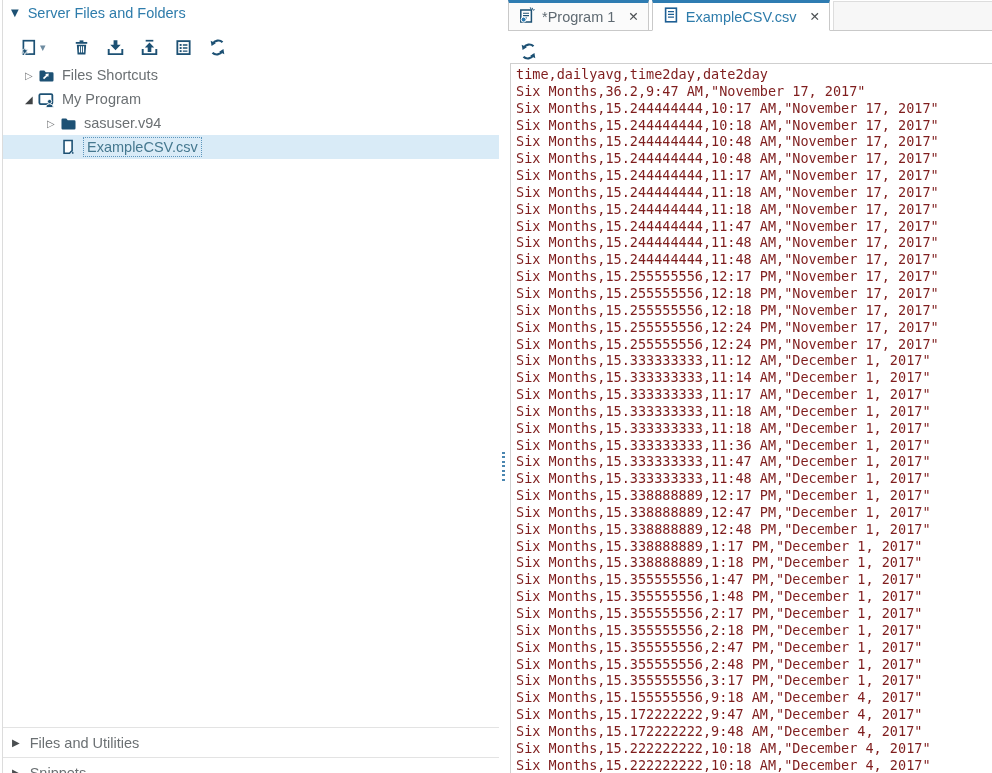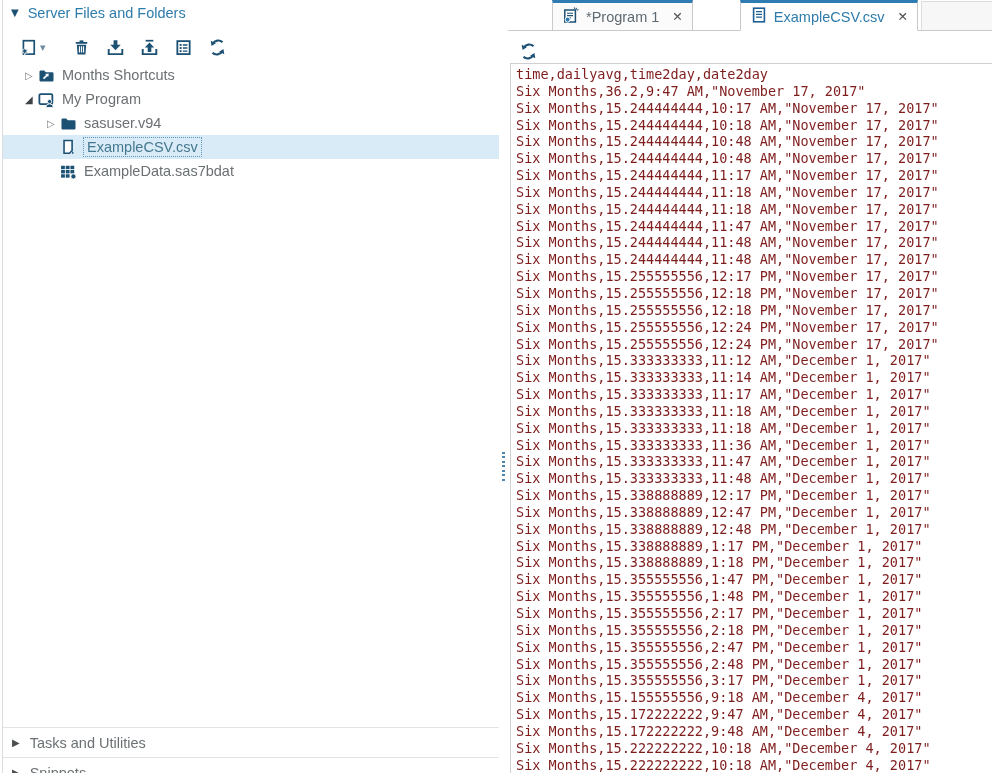--- a/index.html
+++ b/index.html
@@ -47,7 +47,7 @@
   .tab-underline{position:absolute;left:-1px;top:30px;right:0;height:1px;background:#c9c9c9;z-index:1;}
   .tab{position:relative;z-index:2;box-sizing:border-box;height:31px;display:flex;align-items:center;
        gap:7px;padding:0 9px 0 10px;border:1px solid #c9c9c9;border-top:3px solid #2e7cb2;
-       background:#fbfbfb;margin-right:3px;font-size:14.5px;color:#5f6a72;cursor:pointer;margin-left:44px;}
+       background:#fbfbfb;margin-right:3px;font-size:14.5px;color:#5f6a72;cursor:pointer;}
   .tab.active{background:#fff;border-bottom:1px solid #fff;color:#2e7cab;}
   .tab .close{color:#4d5154;font-size:12.5px;margin-left:6px;cursor:pointer;}
   .tab-filler{flex:1;box-sizing:border-box;margin-top:1px;height:30px;background:#f7f7f7;

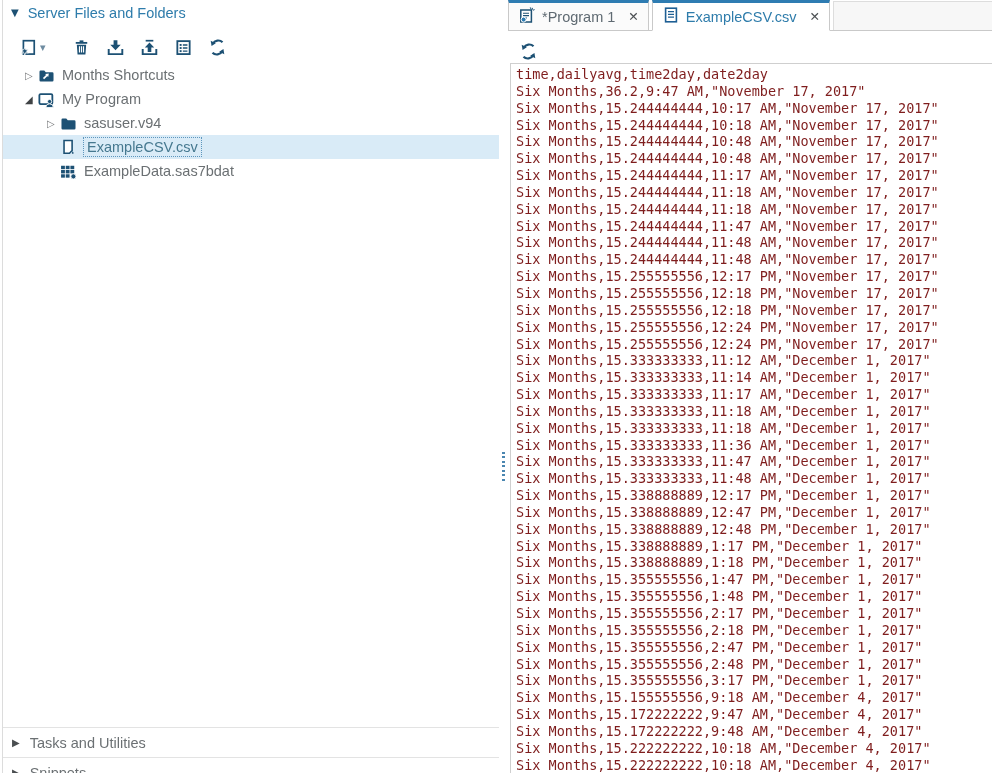--- a/index.html
+++ b/index.html
@@ -146,7 +146,7 @@
             <polygon points="10.2,6 6.7,6.6 9.6,9.5" fill="#fff"></polygon>
           </svg>
         </span>
-        <span class="row-label">Months Shortcuts</span>
+        <span class="row-label">Files Shortcuts</span>
       </div>
 
       <div class="tree-row lvl0">

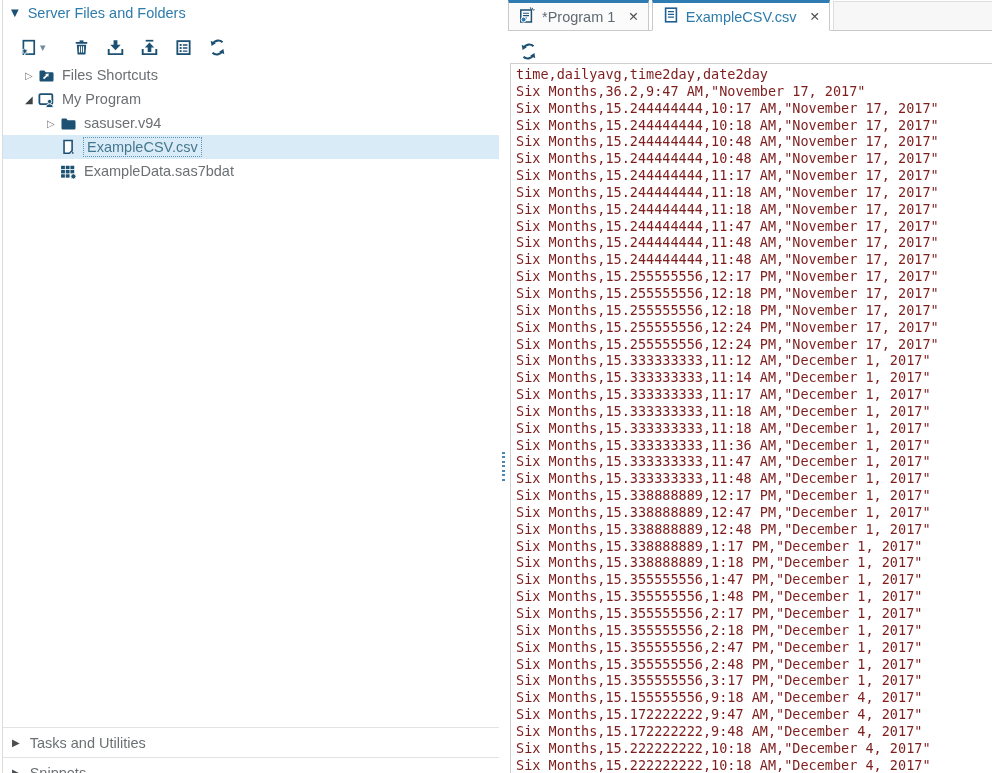--- a/index.html
+++ b/index.html
@@ -182,25 +182,6 @@
         <span class="row-label">ExampleCSV.csv</span>
       </div>
 
-      <div class="tree-row lvl1">
-        <span class="expander"></span>
-        <span class="ticon">
-          <svg width="17" height="17" viewBox="0 0 16 16">
-            <g fill="#1d5174">
-              <rect x="1" y="2.6" width="3.6" height="3.2"></rect>
-                <rect x="5.4" y="2.6" width="3.6" height="3.2"></rect>
-                <rect x="9.8" y="2.6" width="3.6" height="3.2"></rect>
-              <rect x="1" y="6.6" width="3.6" height="3.2"></rect>
-                <rect x="5.4" y="6.6" width="3.6" height="3.2"></rect>
-                <rect x="9.8" y="6.6" width="3.6" height="3.2"></rect>
-              <rect x="1" y="10.6" width="3.6" height="3.2"></rect>
-                <rect x="5.4" y="10.6" width="3.6" height="3.2"></rect>
-            </g>
-            <circle cx="12.6" cy="12.6" r="2.4" fill="#1d5174" stroke="#fff" stroke-width="0.8"></circle>
-          </svg>
-        </span>
-        <span class="row-label">ExampleData.sas7bdat</span>
-      </div>
 
     </div>
 

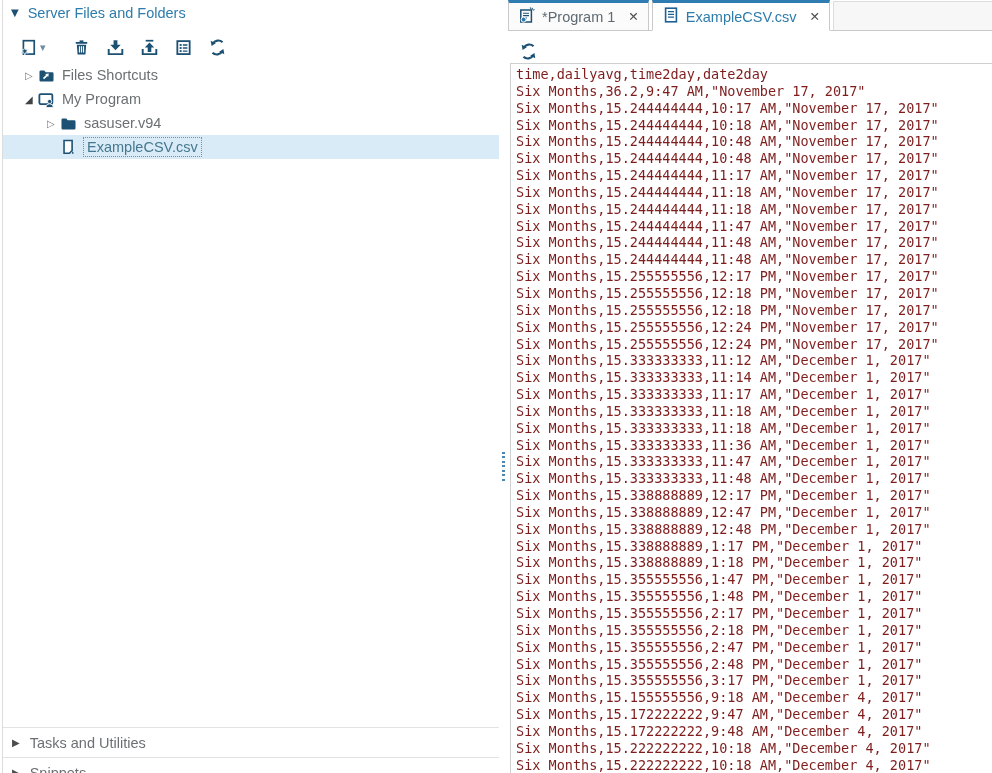--- a/index.html
+++ b/index.html
@@ -187,7 +187,7 @@
 
     <div class="bottom-section bs-tasks">
       <span class="tri glyph">▶</span>
-      <span>Tasks and Utilities</span>
+      <span>Files and Utilities</span>
     </div>
     <div class="bottom-section bs-snippets">
       <span class="tri glyph">▶</span>

